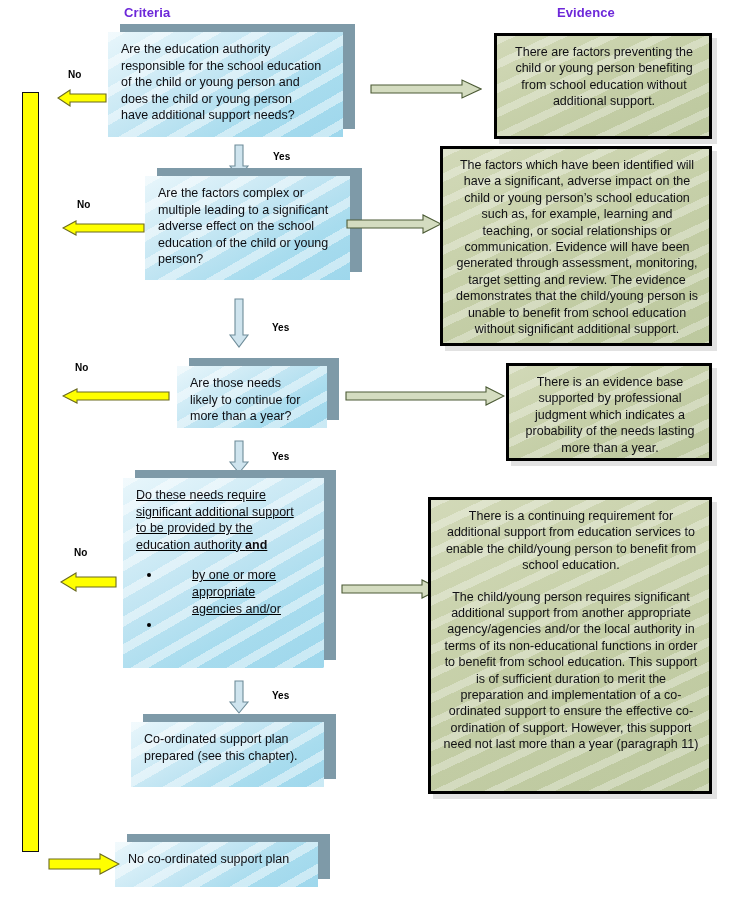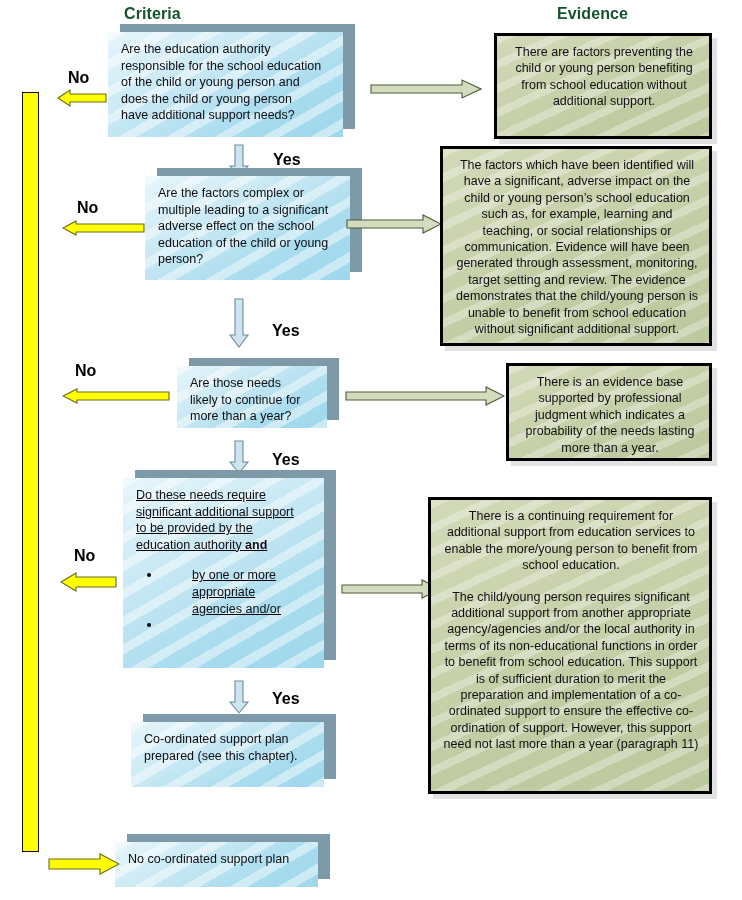--- a/index.html
+++ b/index.html
@@ -18,9 +18,9 @@
   
   .col-header {
     position: absolute;
-    font-size: 16px;
+    font-size: 13px;
     font-weight: bold;
-    color: #14532d;
+    color: #6d28d9;
     letter-spacing: .1px;
   }
 

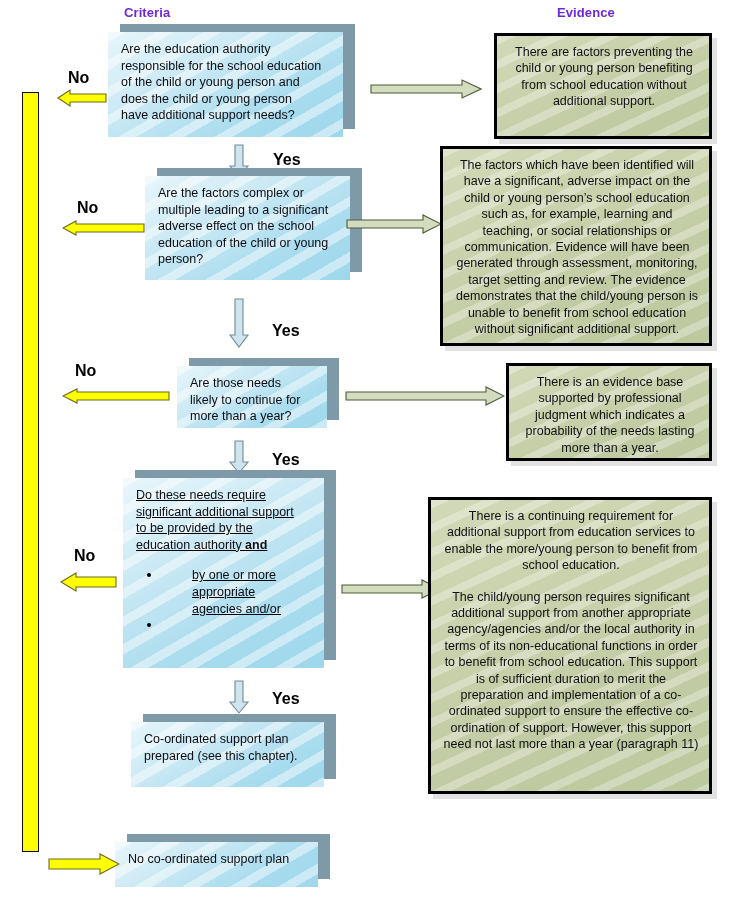--- a/index.html
+++ b/index.html
@@ -121,7 +121,7 @@
   
   .flab {
     position: absolute;
-    font-size: 16px;
+    font-size: 10px;
     font-weight: bold;
     color: #000;
   }

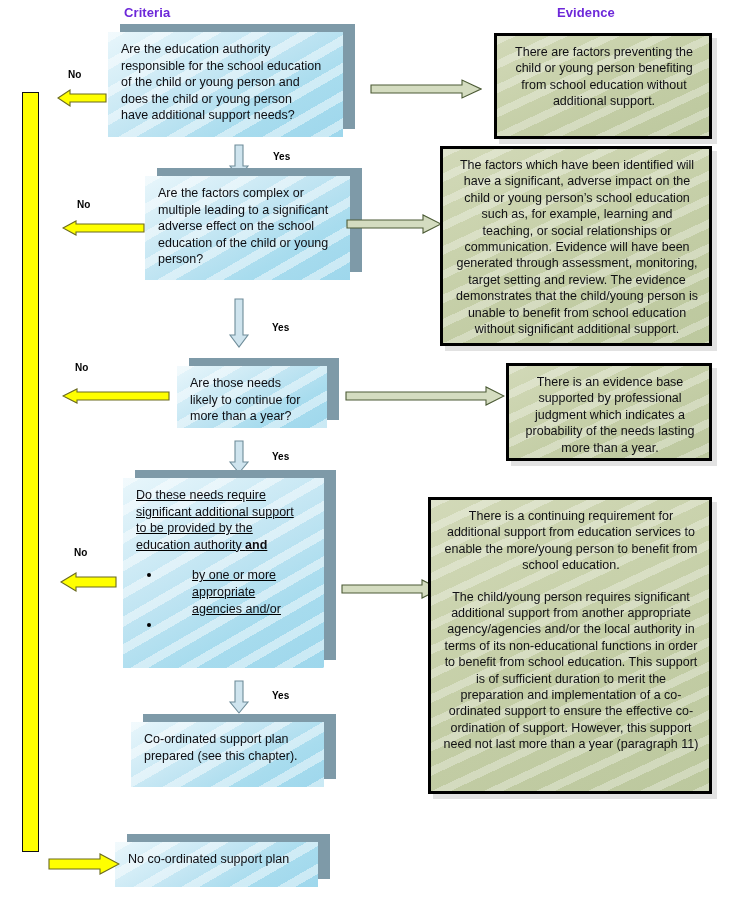--- a/index.html
+++ b/index.html
@@ -267,7 +267,7 @@
 
   <div class="evi" style="left:428px; top:497px; width:284px; height:297px;">
     <div class="txt">
-      <p>There is a continuing requirement for additional support from education services to enable the more/young person to benefit from school education.</p>
+      <p>There is a continuing requirement for additional support from education services to enable the child/young person to benefit from school education.</p>
       <p>The child/young person requires significant additional support from another appropriate agency/agencies and/or the local authority in terms of its non-educational functions in order to benefit from school education.  This support is of sufficient duration to merit the preparation and implementation of a co-ordinated support to ensure the effective co-ordination of support. However, this support need not last more than a year (paragraph 11)</p>
     </div>
   </div>

